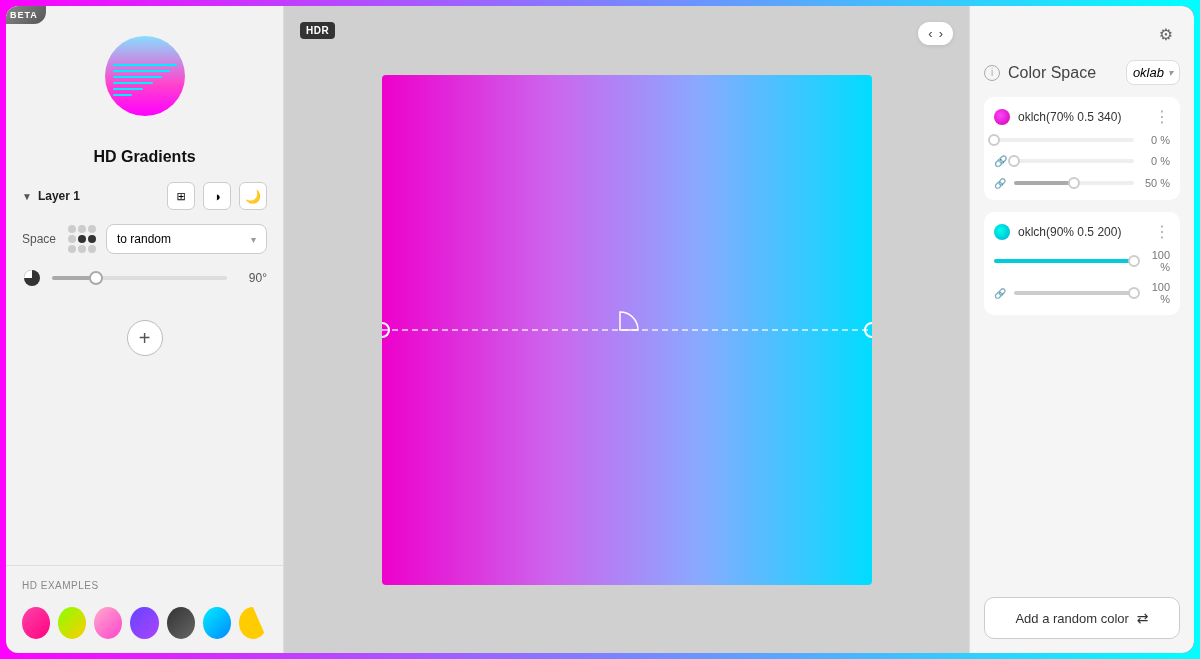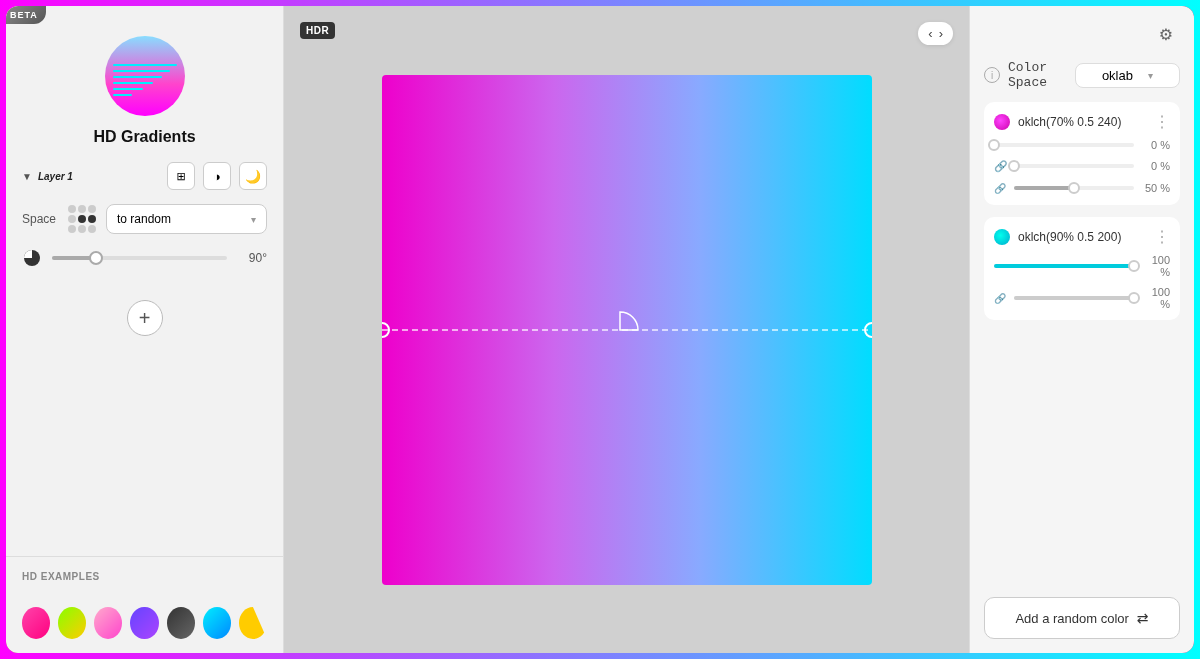--- a/index.html
+++ b/index.html
@@ -328,10 +328,9 @@
       cursor: pointer;
     }
     .color-space-label {
-      font-size: 13px;
+      font-size: 16px;
       color: #444;
       flex: 1;
-      font-family: Liberation Mono, monospace;
     }
     .color-space-select {
       background: white;

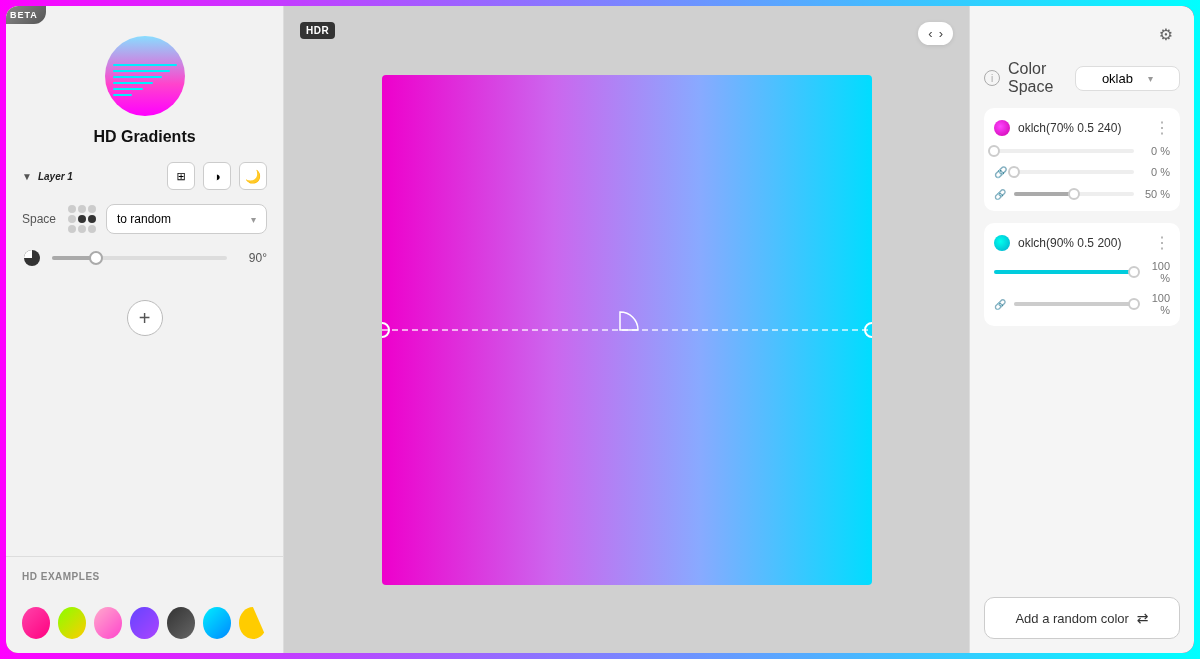--- a/index.html
+++ b/index.html
@@ -336,12 +336,13 @@
       background: white;
       border: 1px solid #ddd;
       border-radius: 8px;
-      padding: 4px 26px;
+      padding: 4px 6px;
       font-size: 13px;
       cursor: pointer;
       display: flex;
       align-items: center;
-      gap: 15px;
+      gap: 4px;
+      font-style: italic;
     }
 
     .color-stop {

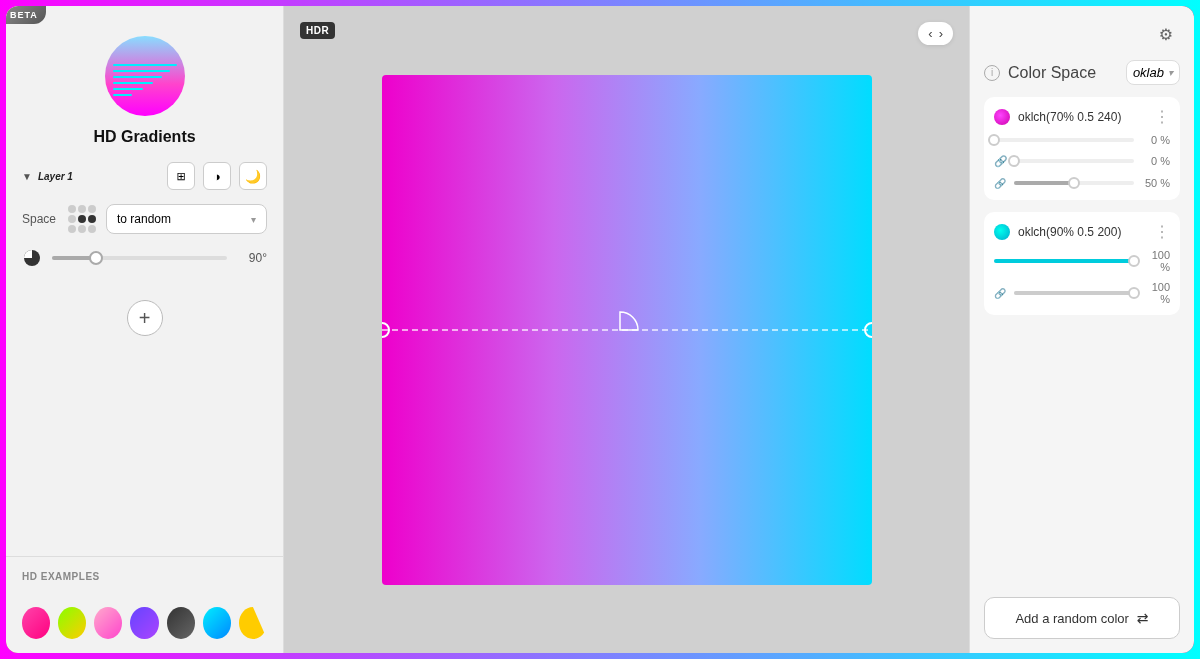--- a/index.html
+++ b/index.html
@@ -569,7 +569,7 @@
     <div class="color-stop">
       <div class="color-stop-header">
         <div class="color-dot" style="background: radial-gradient(circle at 40% 40%, #ff44ff, #cc00aa);"></div>
-        <span class="color-stop-name">oklch(70% 0.5 240)</span>
+        <span class="color-stop-name">oklch(70% 0.5 340)</span>
         <span class="more-icon">⋮</span>
       </div>
 

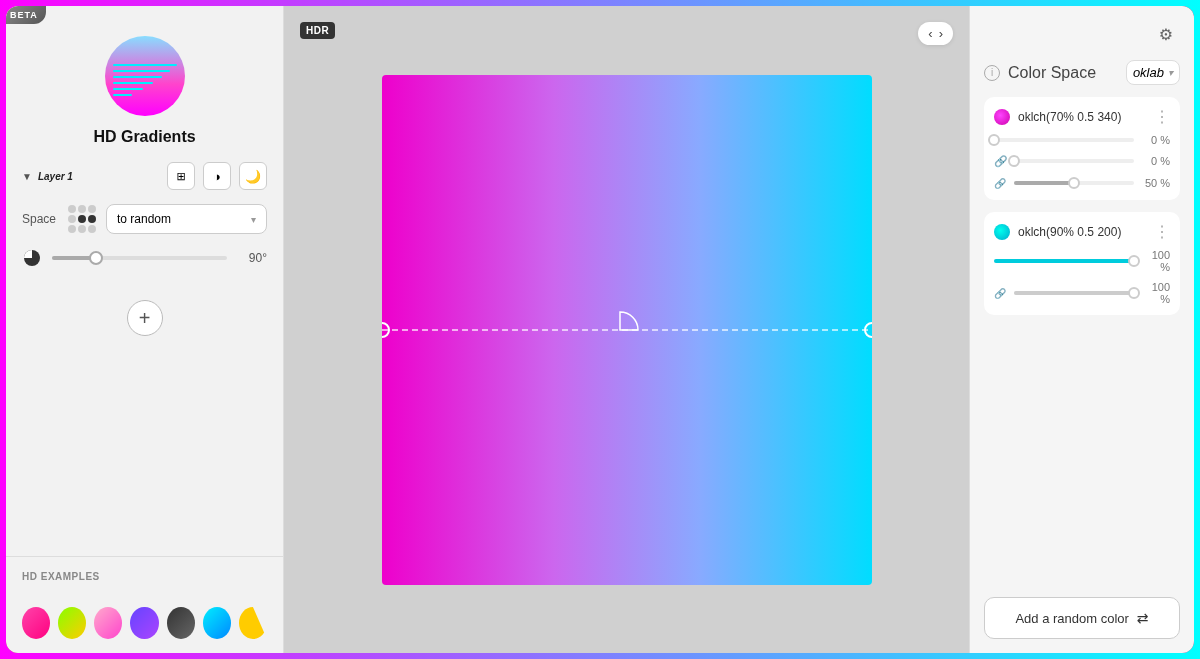--- a/index.html
+++ b/index.html
@@ -46,6 +46,7 @@
       flex-direction: column;
       align-items: center;
       padding: 30px 20px 16px;
+      gap: 20px;
     }
     .logo-circle {
       width: 80px;

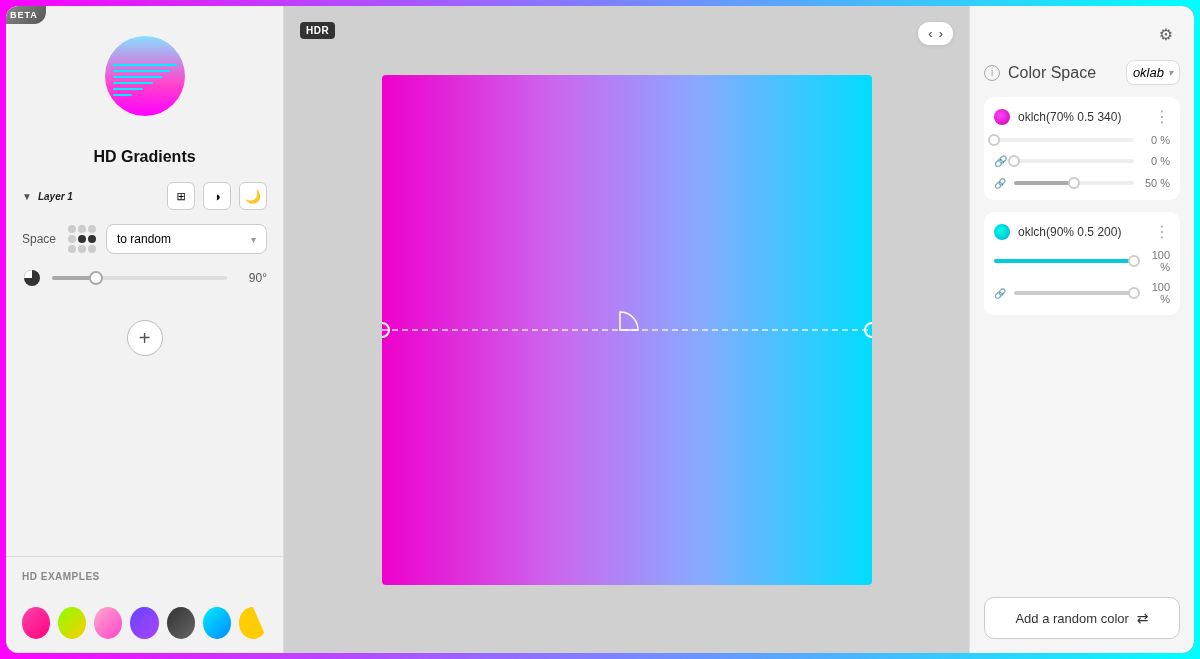--- a/index.html
+++ b/index.html
@@ -97,10 +97,9 @@
       color: #555;
     }
     .layer-name {
-      font-size: 10px;
+      font-size: 12px;
       font-weight: 600;
       color: #222;
-      font-style: italic;
     }
     .layer-actions {
       display: flex;

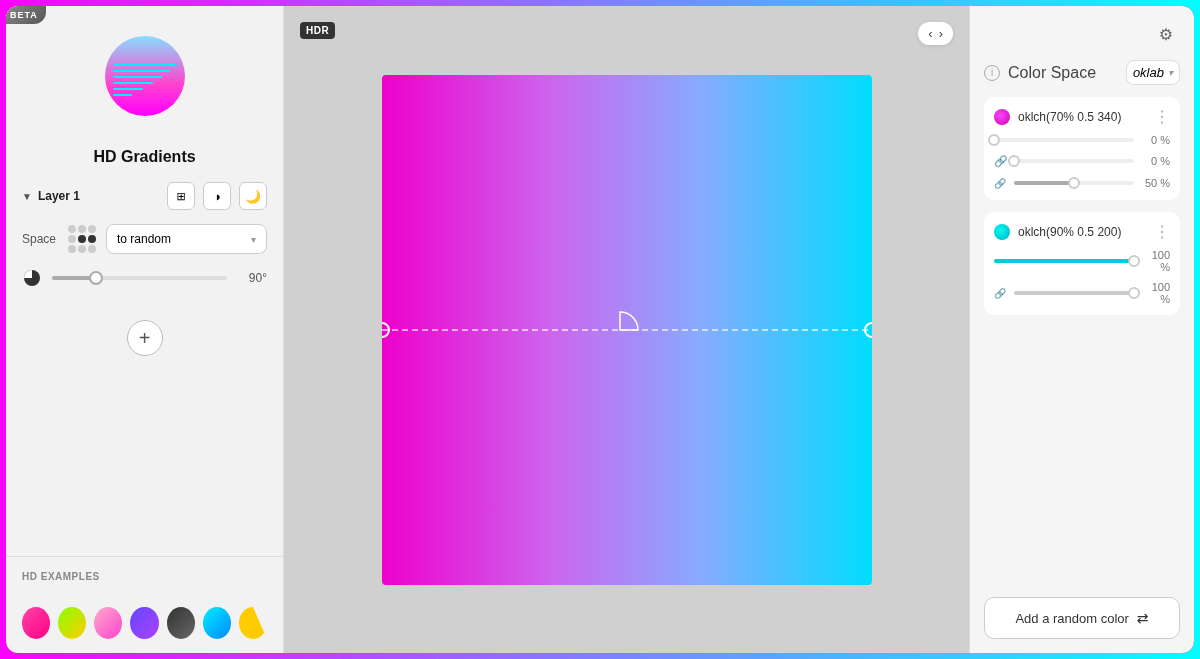--- a/index.html
+++ b/index.html
@@ -221,9 +221,9 @@
     .examples-label {
       font-size: 10px;
       color: #888;
-      font-weight: 700;
+      font-weight: 400;
       letter-spacing: 0.5px;
-      margin-bottom: 25px;
+      margin-bottom: 16px;
     }
     .examples-row {
       display: flex;

